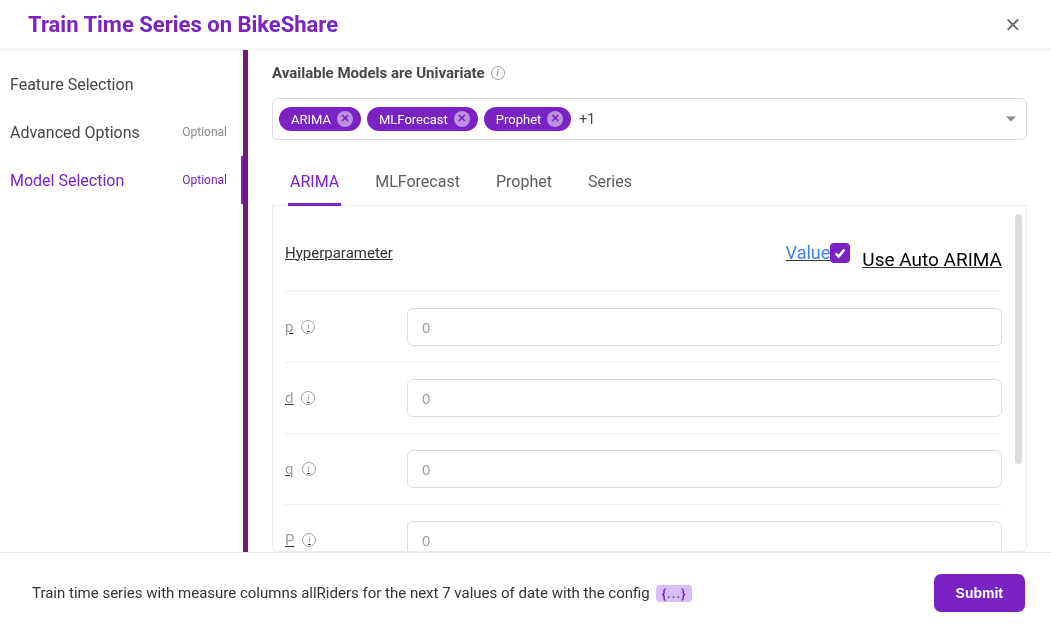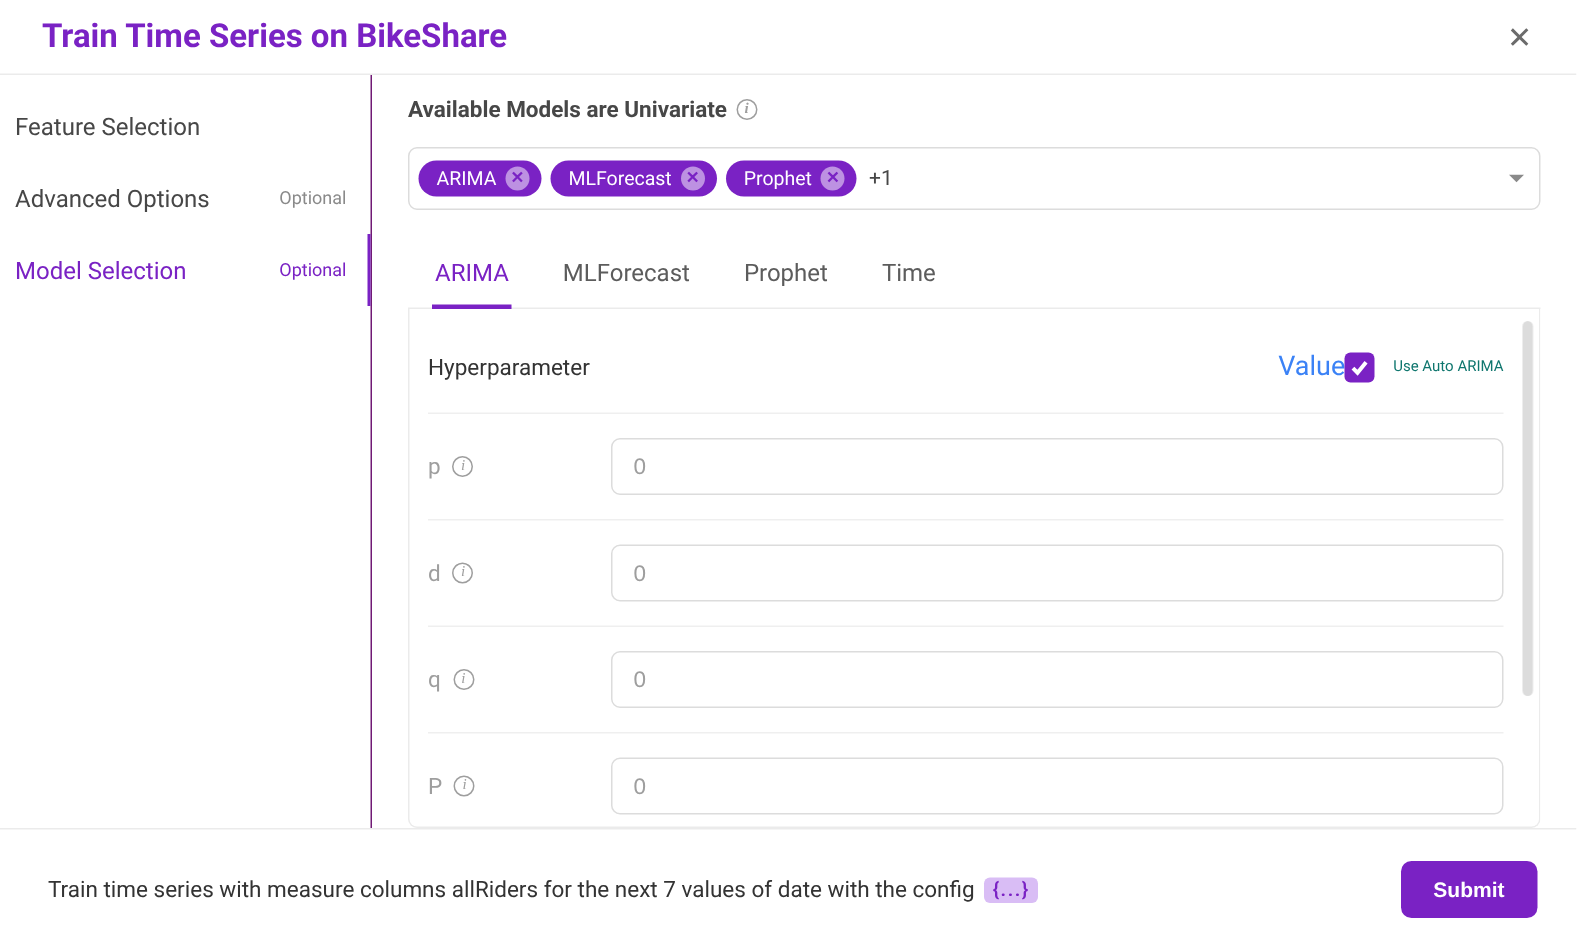--- a/index.html
+++ b/index.html
@@ -39,7 +39,7 @@
   .sidebar {
     width: 248px;
     flex: 0 0 248px;
-    border-right: 1px solid #701a75;
+    border-right: 5px solid #701a75;
     padding-top: 10px;
   }
   .side-item {

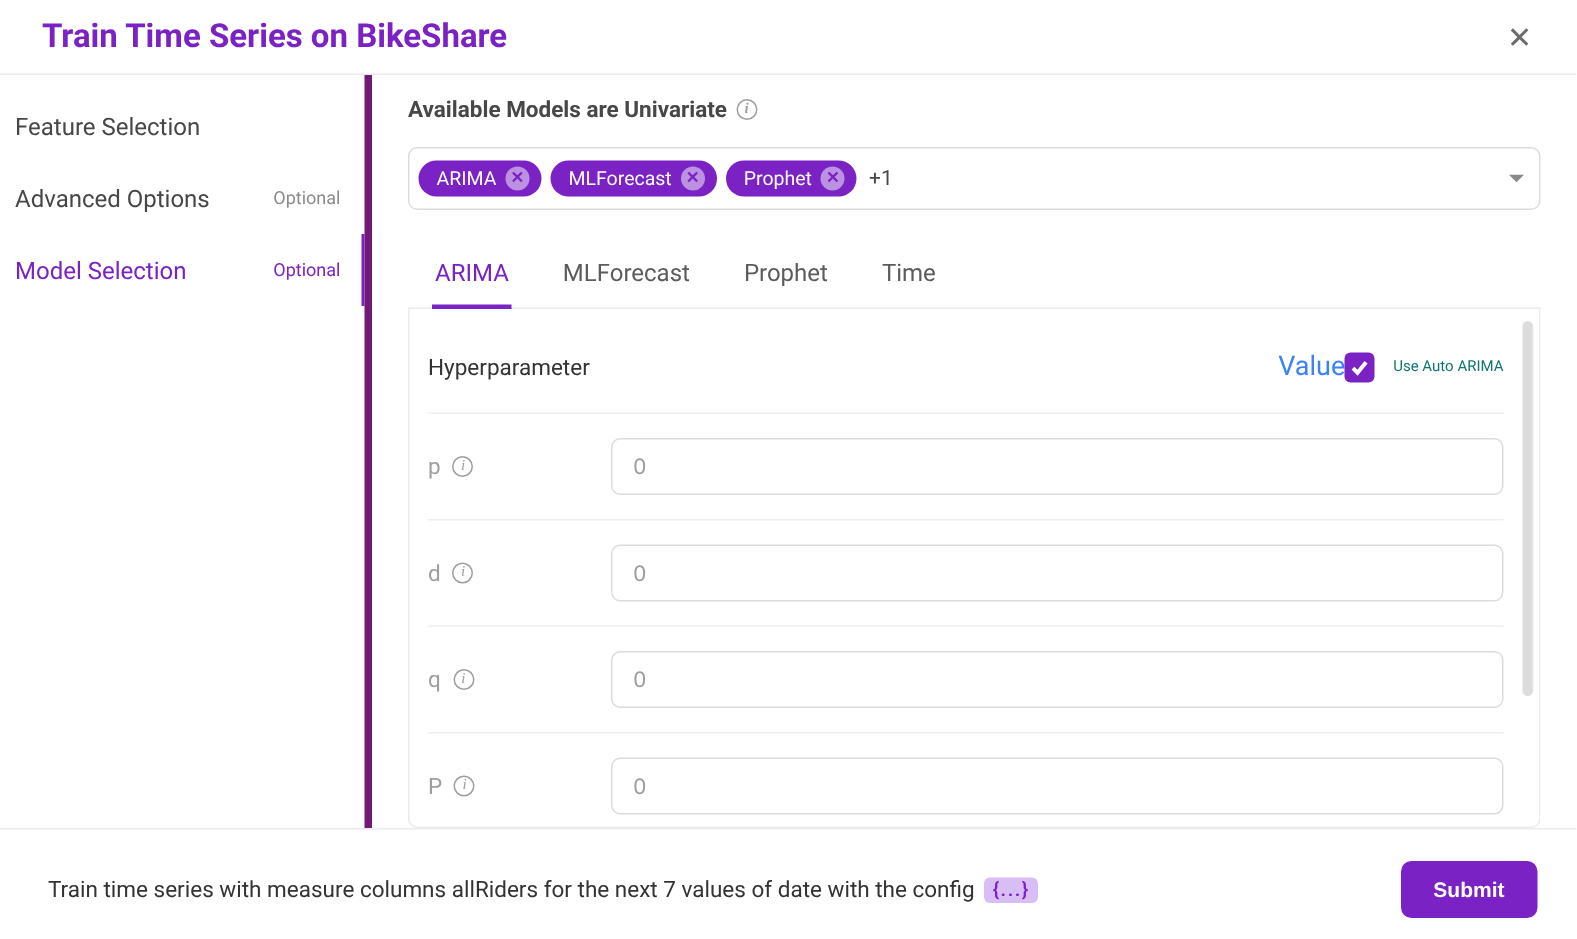--- a/index.html
+++ b/index.html
@@ -333,7 +333,7 @@
       <div class="tab active">ARIMA</div>
       <div class="tab">MLForecast</div>
       <div class="tab">Prophet</div>
-      <div class="tab">Time</div>
+      <div class="tab">Series</div>
     </div>
 
     <div class="panel">

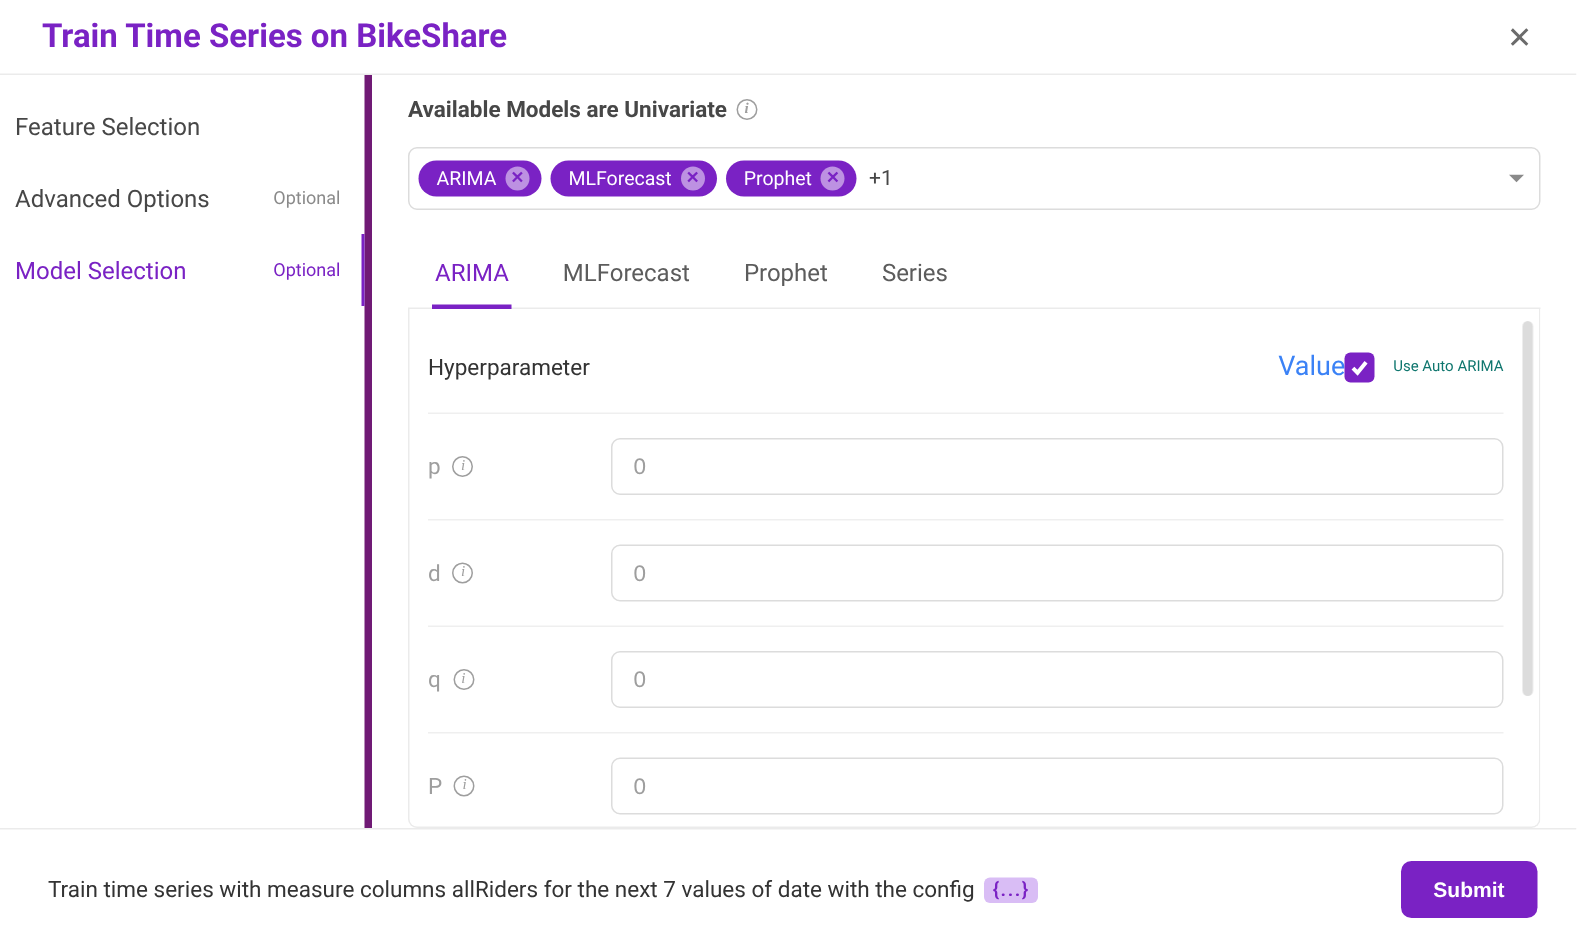--- a/index.html
+++ b/index.html
@@ -177,6 +177,7 @@
     height: 100%;
     overflow-y: auto;
     padding: 8px 24px 0 12px;
+    text-decoration: underline;
   }
   .scroll-track {
     position: absolute;

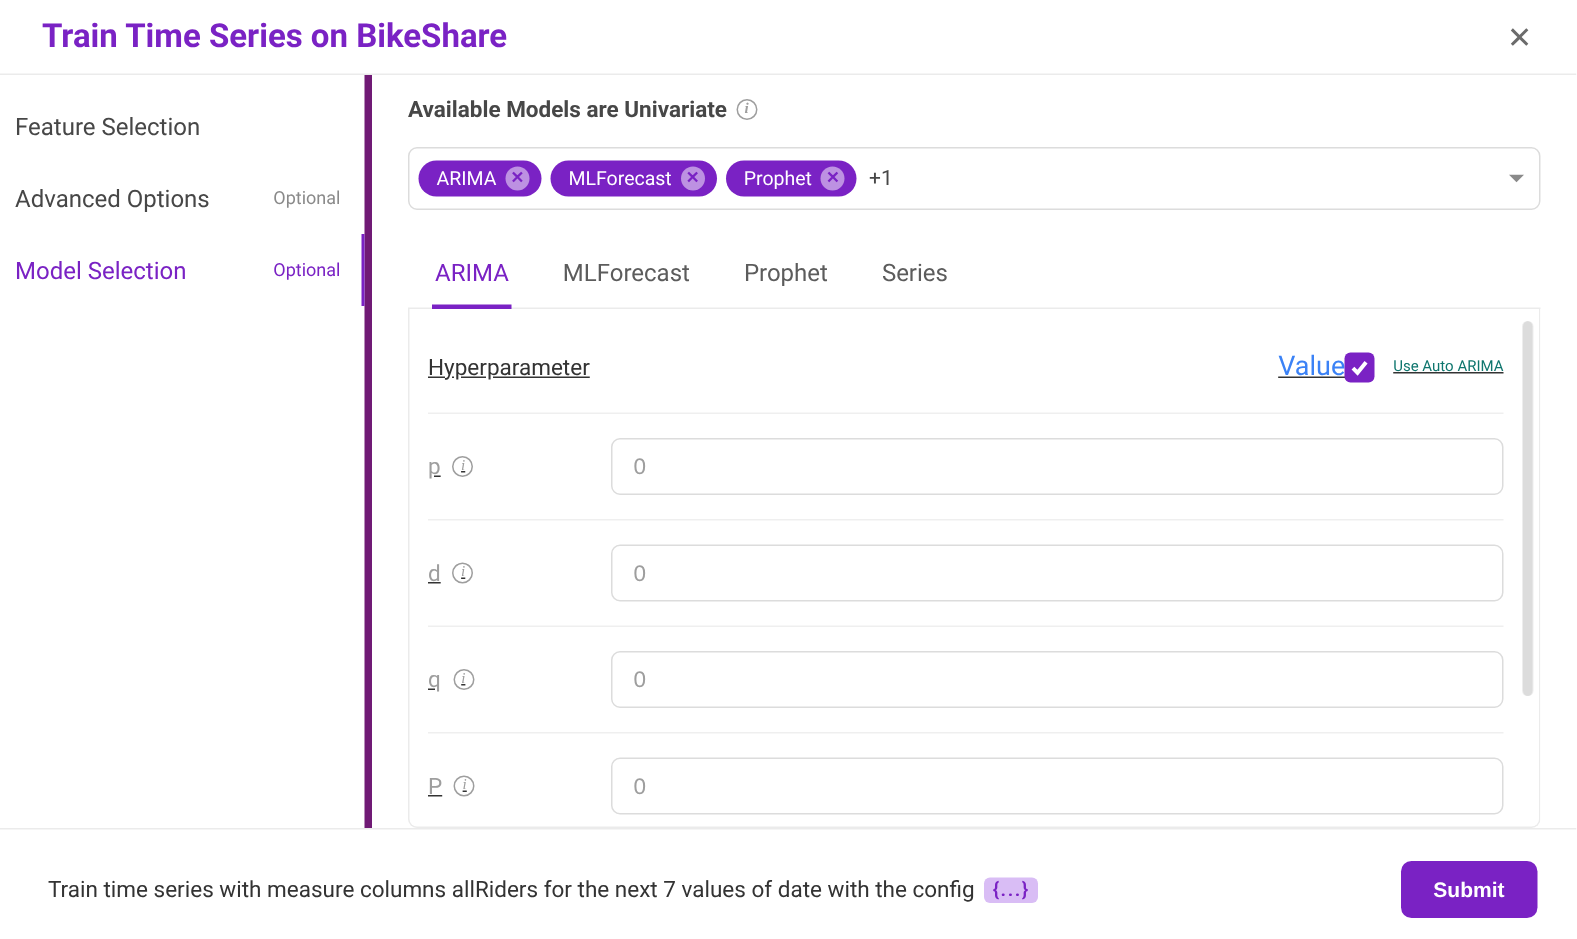--- a/index.html
+++ b/index.html
@@ -215,7 +215,7 @@
     cursor: pointer;
   }
   .cbx svg { width: 14px; height: 14px; fill: none; stroke: #fff; stroke-width: 3; }
-  .autoarima-label { font-size: 10px; color: #0f766e; }
+  .autoarima-label { font-size: 19px; color: #000000; margin-top: 14px; }
 
   .param-row {
     display: flex;

